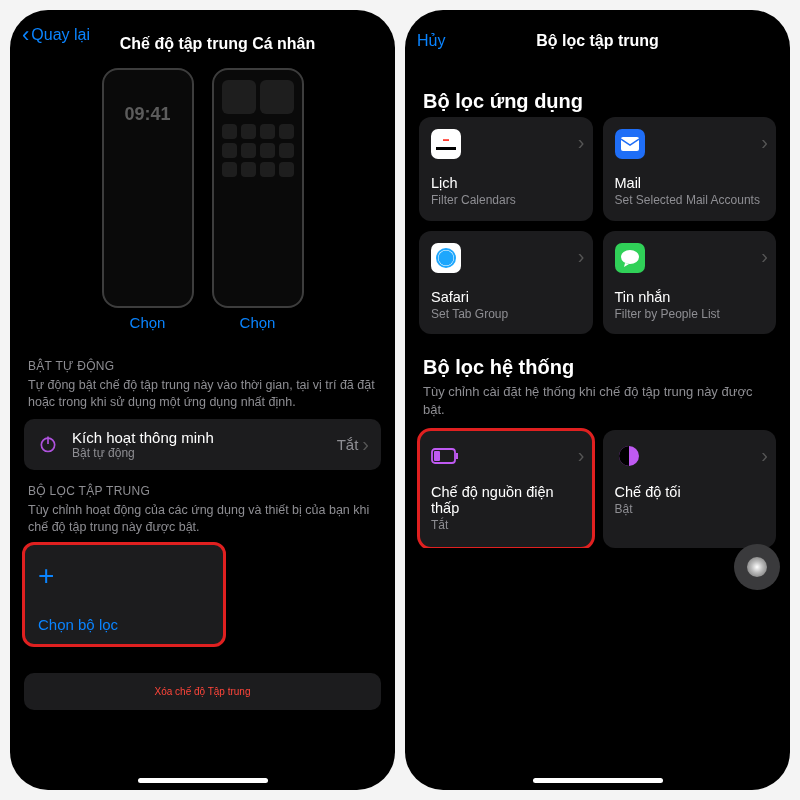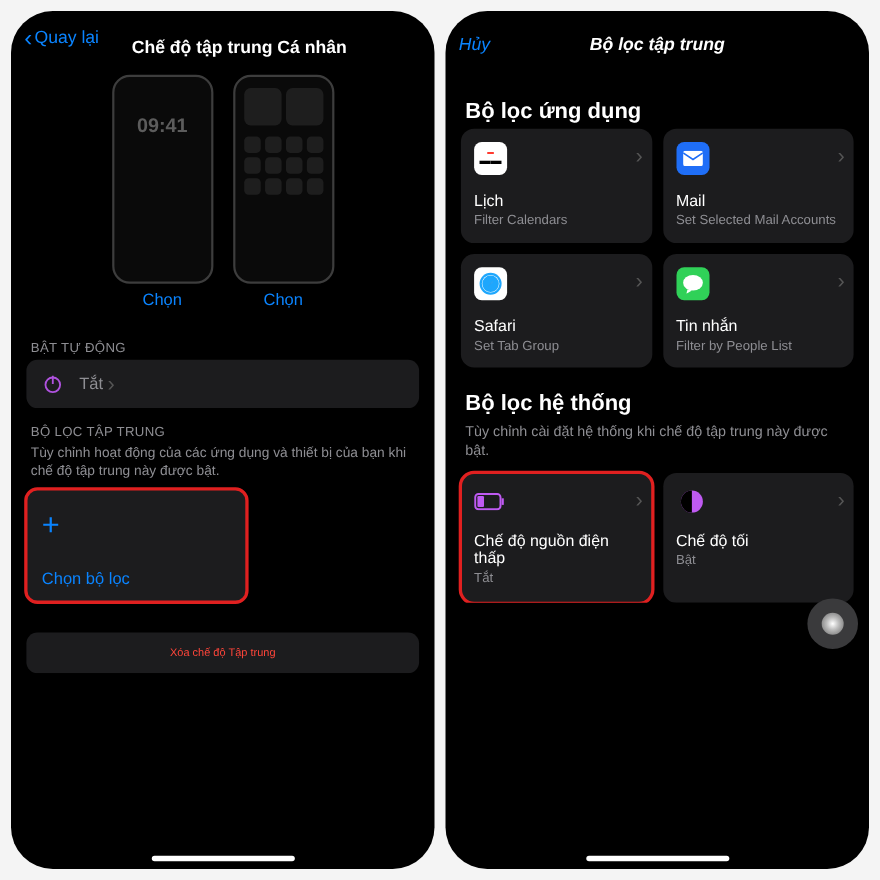--- a/index.html
+++ b/index.html
@@ -312,7 +312,7 @@
 </div>
 
 <div class="phone">
-  <div class="header" style="height:58px;font-style:italic;">
+  <div class="header" style="height:58px;">
     <div class="cancel">Hủy</div>
     <div class="header-title">Bộ lọc tập trung</div>
   </div>

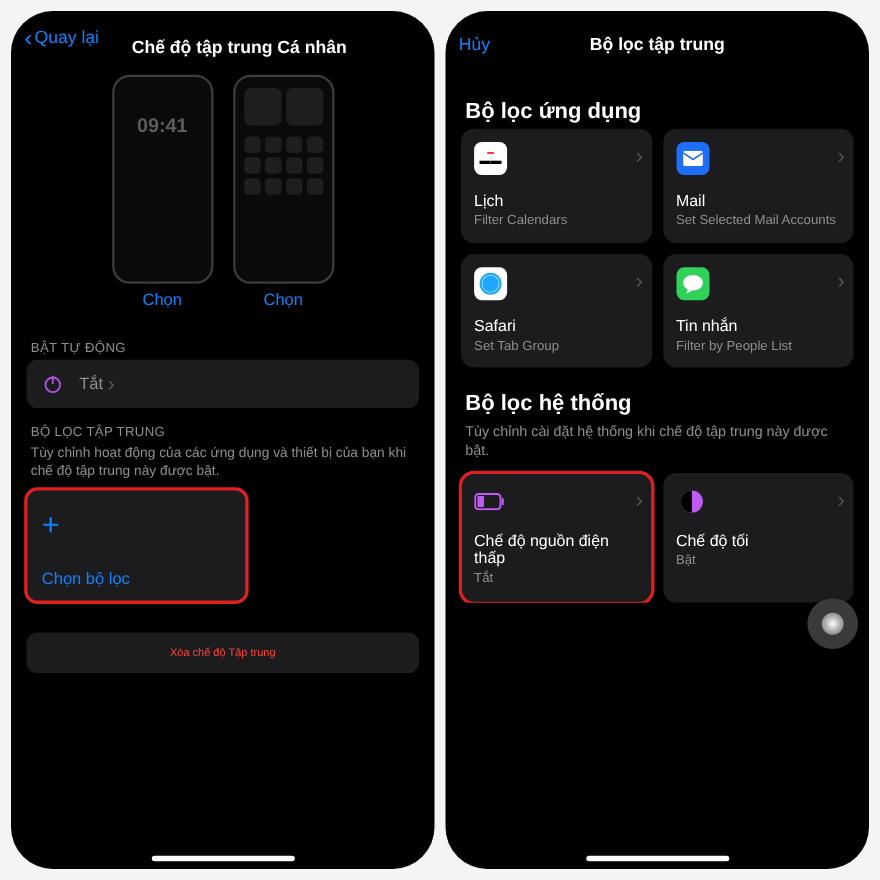--- a/index.html
+++ b/index.html
@@ -67,7 +67,7 @@
   }
   .pframe {
     width: 92px;
-    height: 190px;
+    height: 240px;
     border: 2px solid #666;
     border-radius: 16px;
     background: #111;

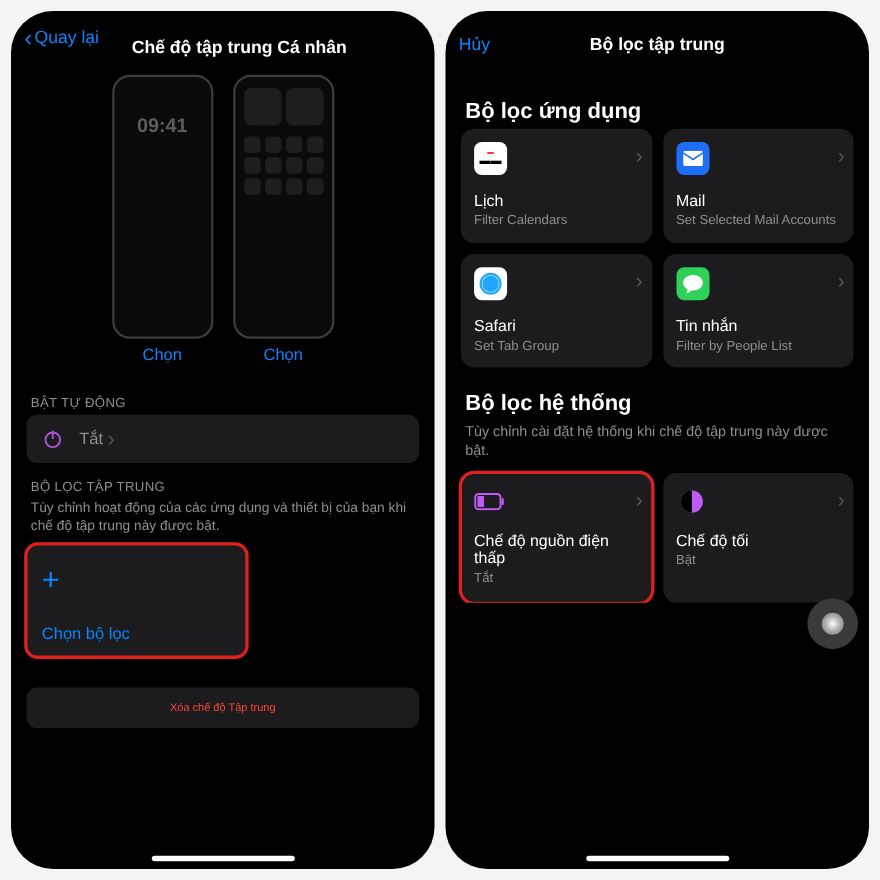--- a/index.html
+++ b/index.html
@@ -281,6 +281,7 @@
     </div>
 
     <div class="section-header">BẬT TỰ ĐỘNG</div>
+    <div class="section-desc">Tự động bật chế độ tập trung này vào thời gian, tại vị trí đã đặt hoặc trong khi sử dụng một ứng dụng nhất định.</div>
 
     <div class="card">
       <div class="row">

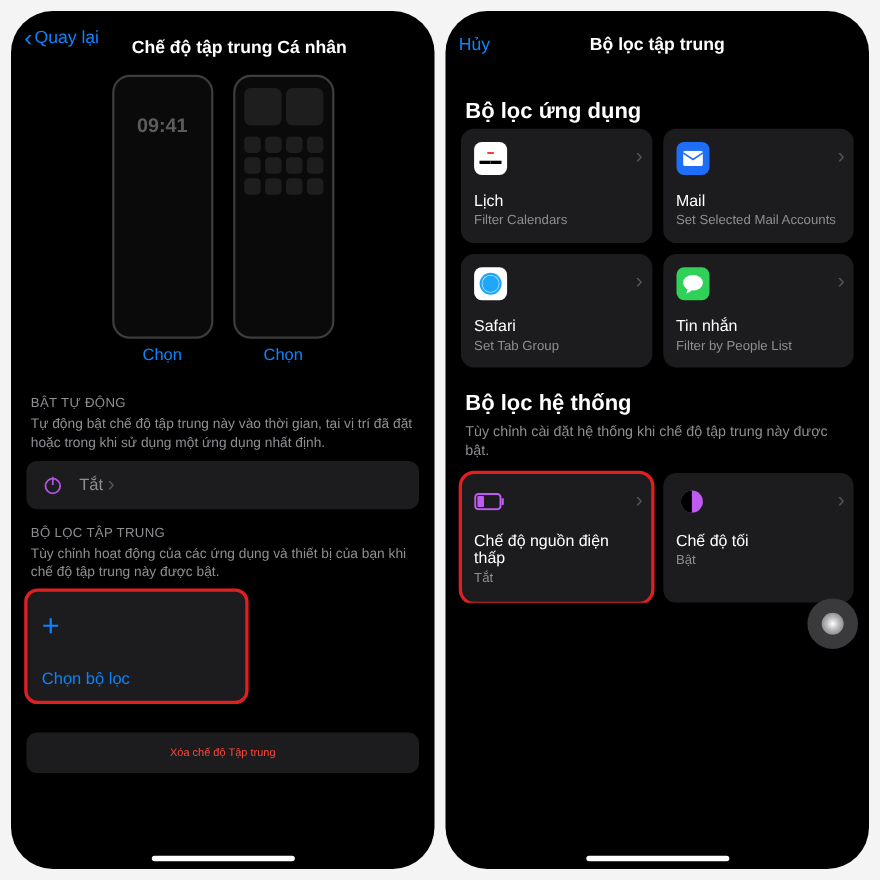--- a/index.html
+++ b/index.html
@@ -291,6 +291,10 @@
               <line x1="12" y1="3" x2="12" y2="12"></line>
             </svg>
         </div>
+        <div class="row-text">
+          <div class="row-title">Kích hoạt thông minh</div>
+          <div class="row-sub">Bật tự động</div>
+        </div>
         <div class="row-right">
           <span>Tắt</span>
           <span class="chev-right">›</span>

